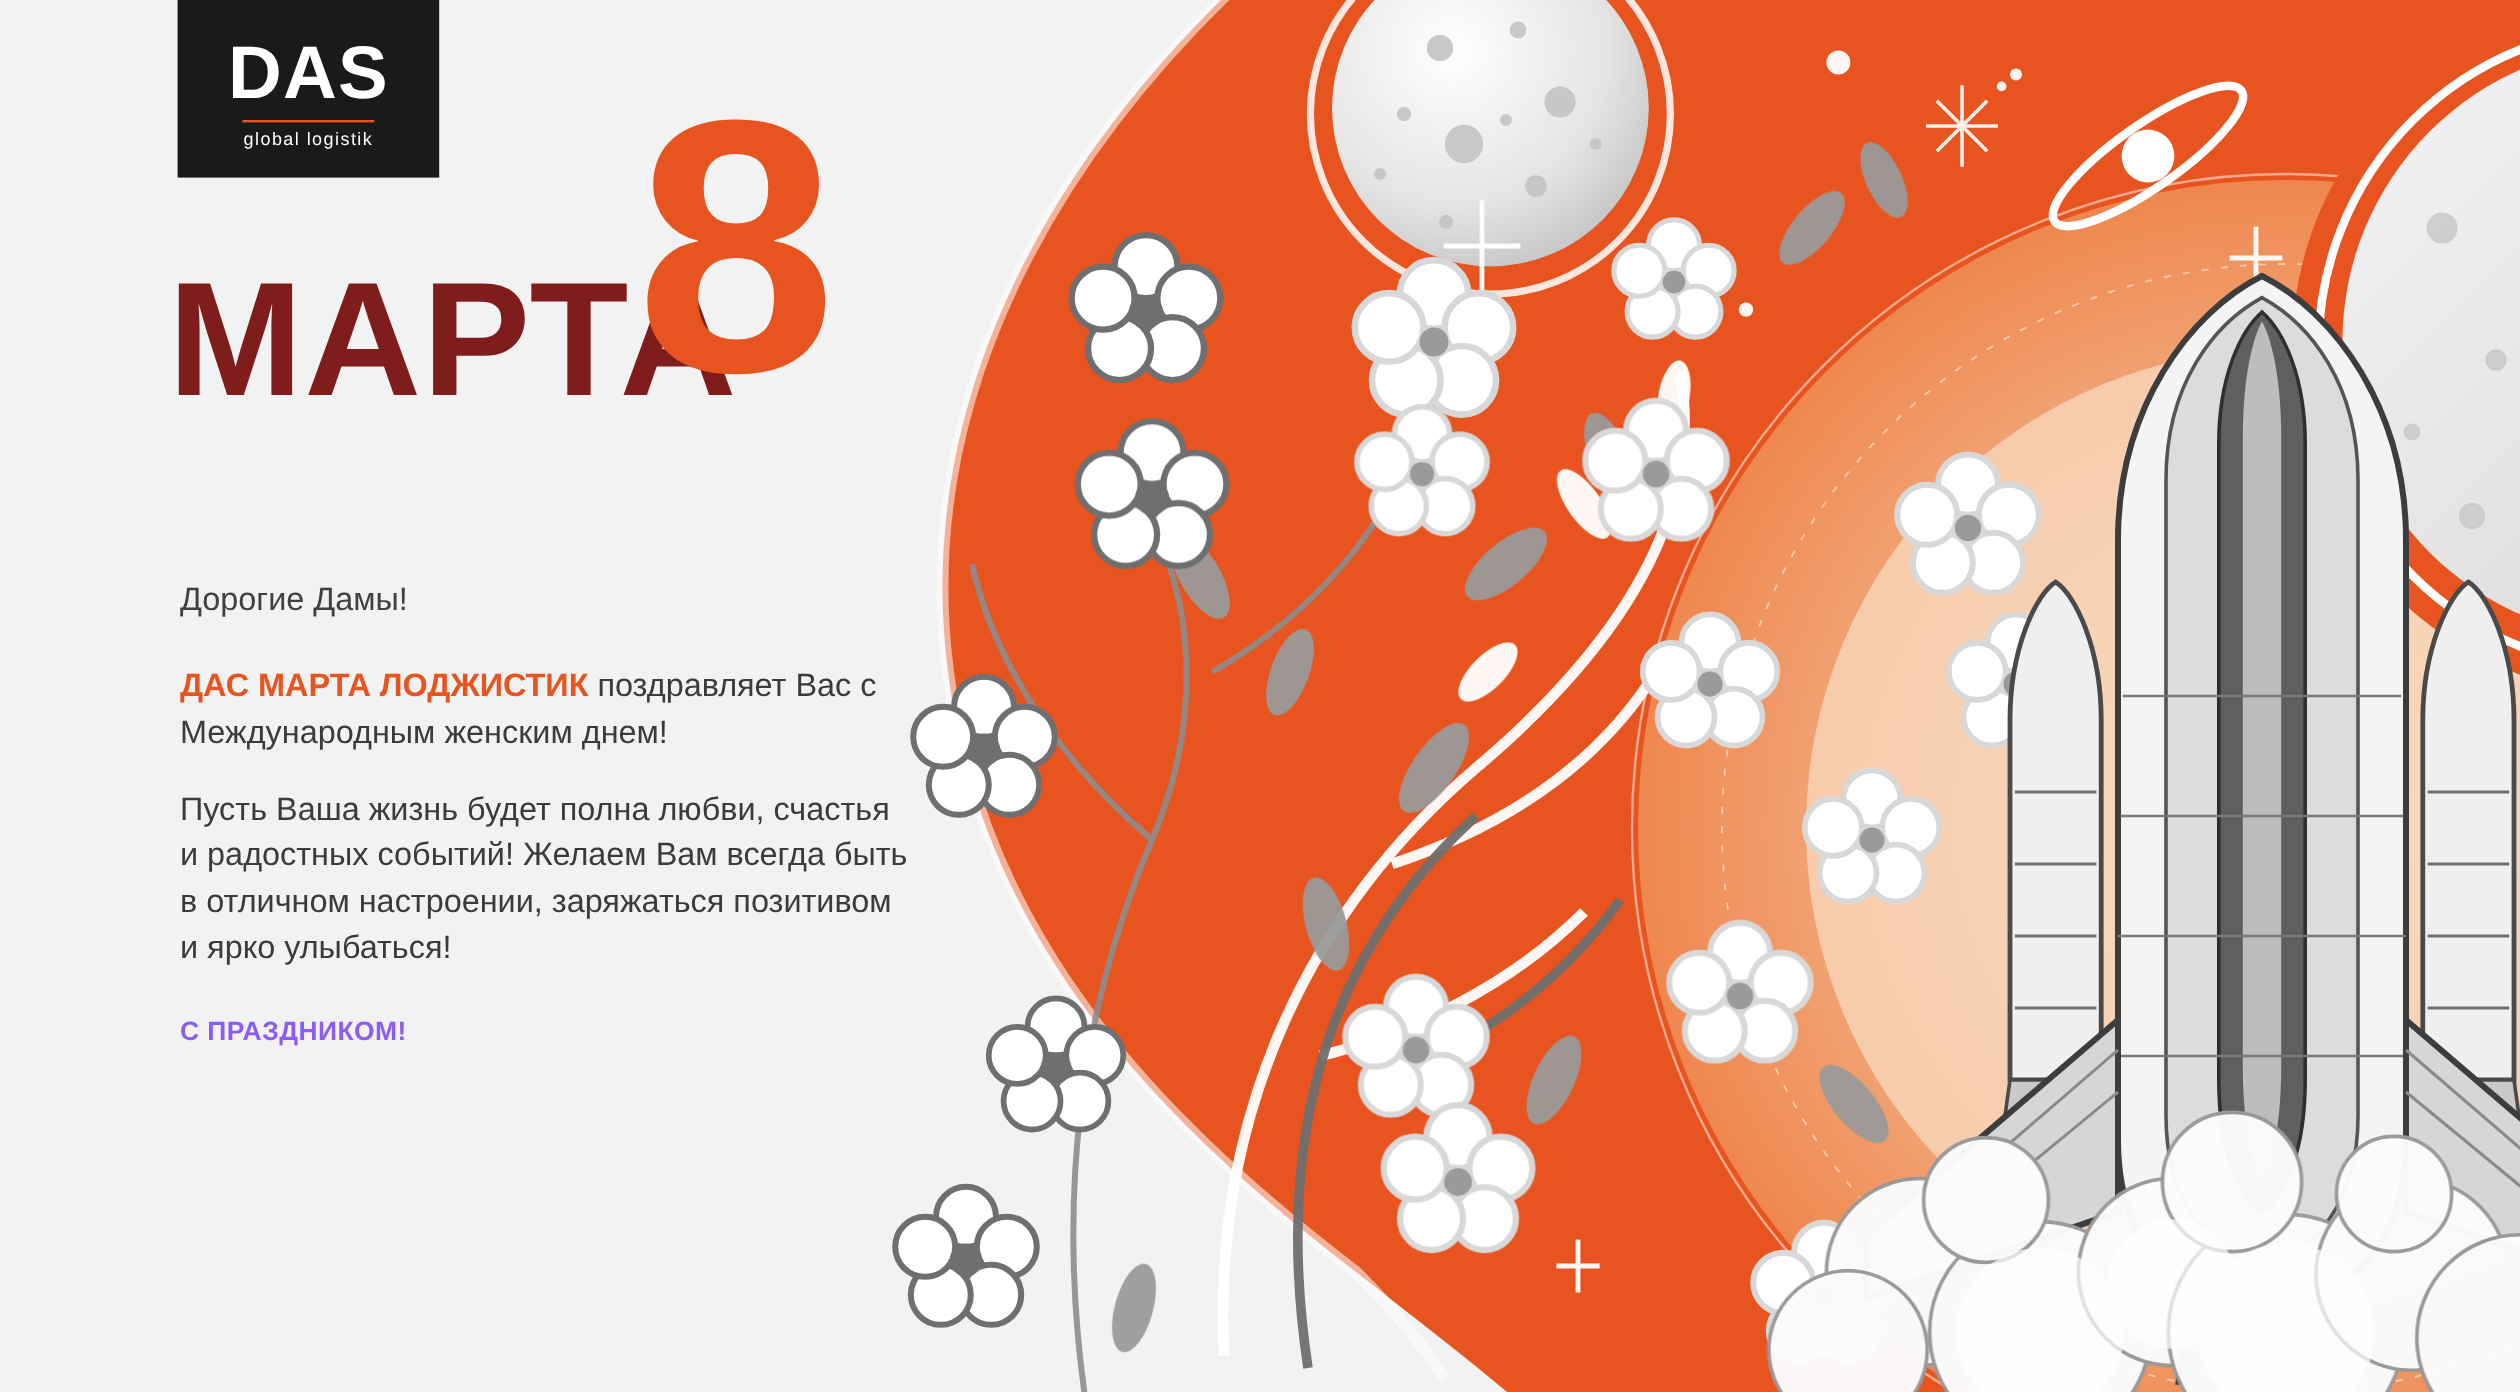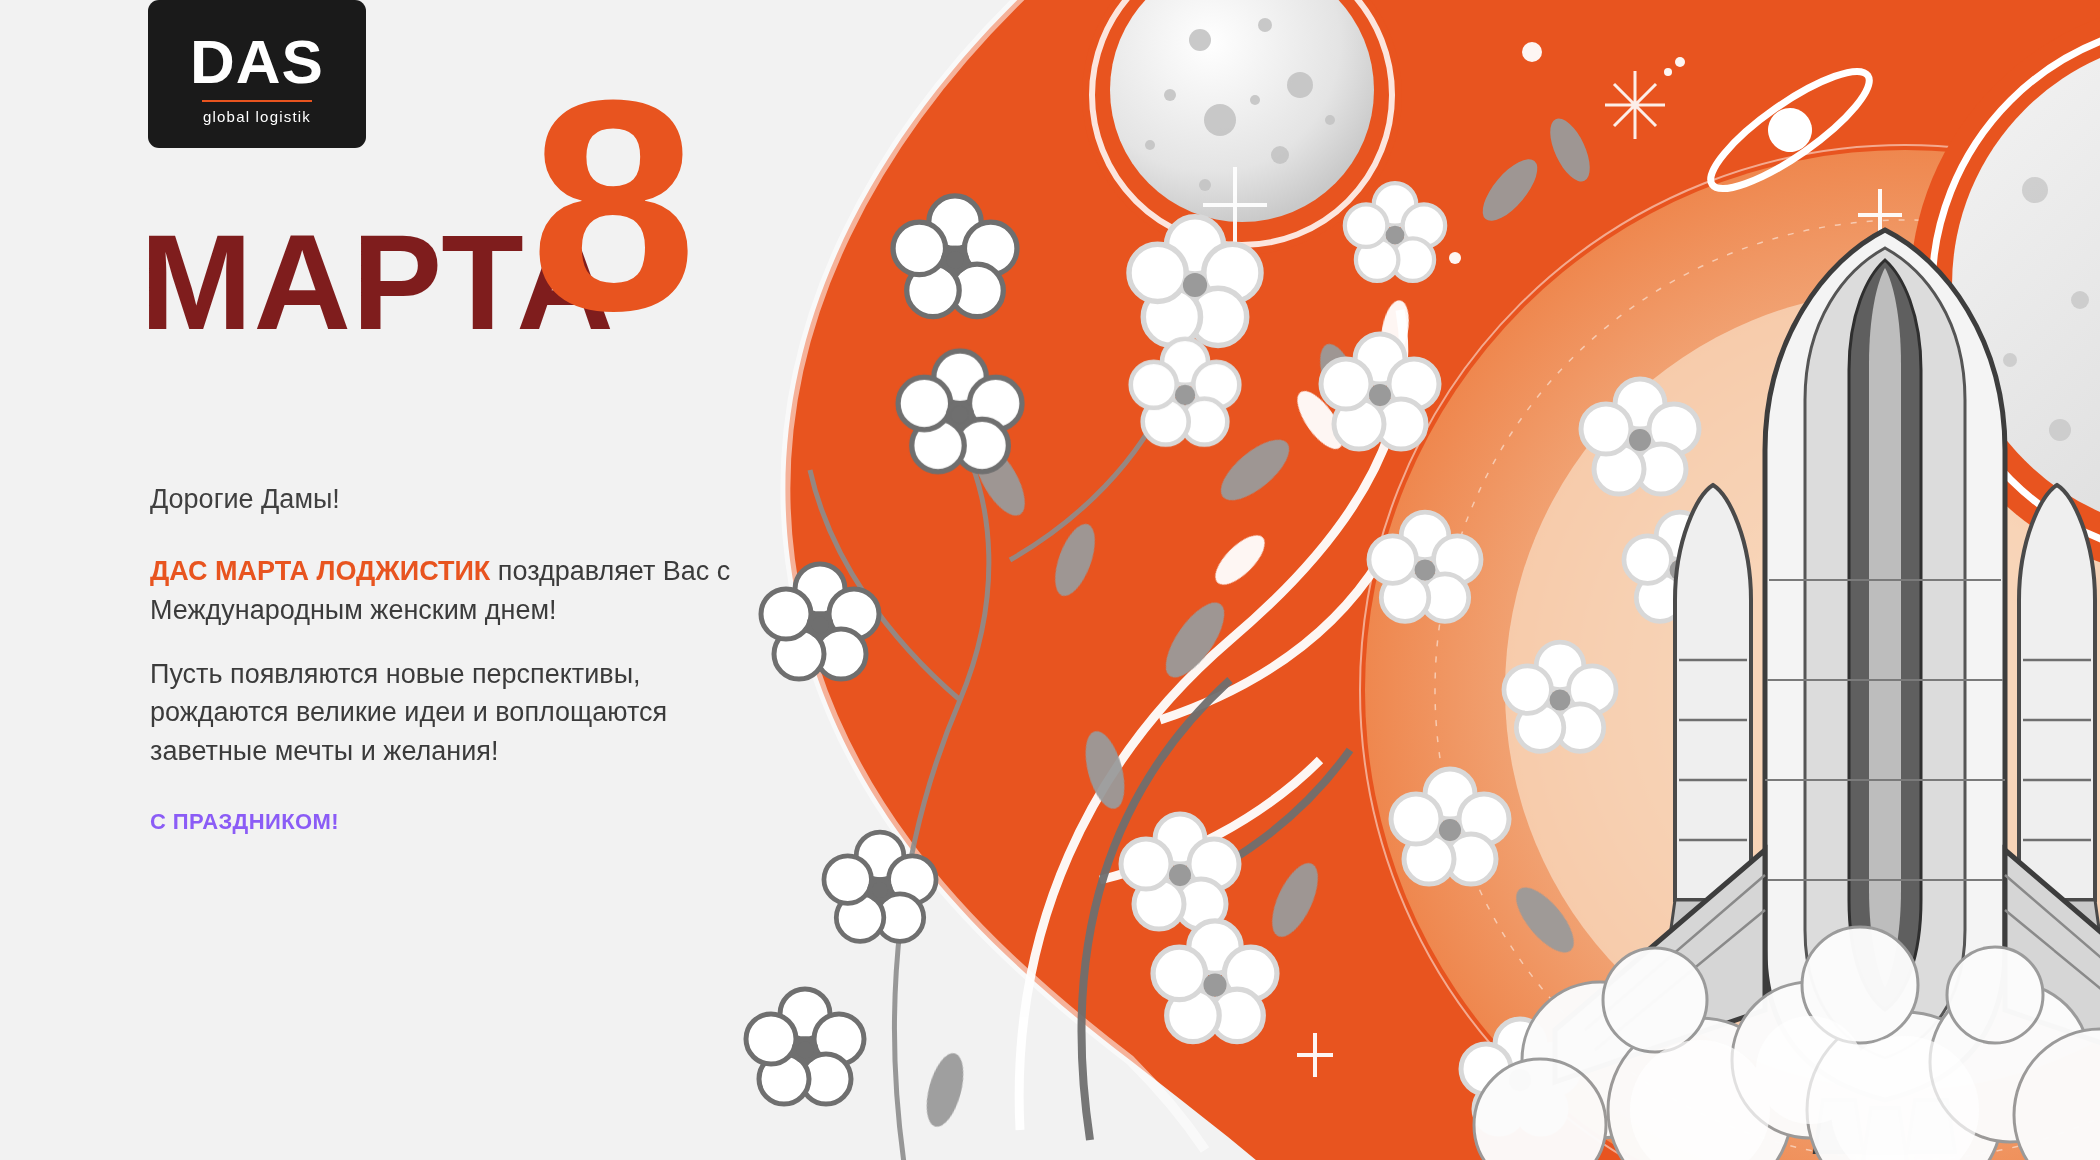--- a/index.html
+++ b/index.html
@@ -45,7 +45,6 @@
     justify-content: center;
     box-sizing: border-box;
     padding-top: 8px;
-    border-radius: 11px;
   }
   #logo-text {
     color: #ffffff;

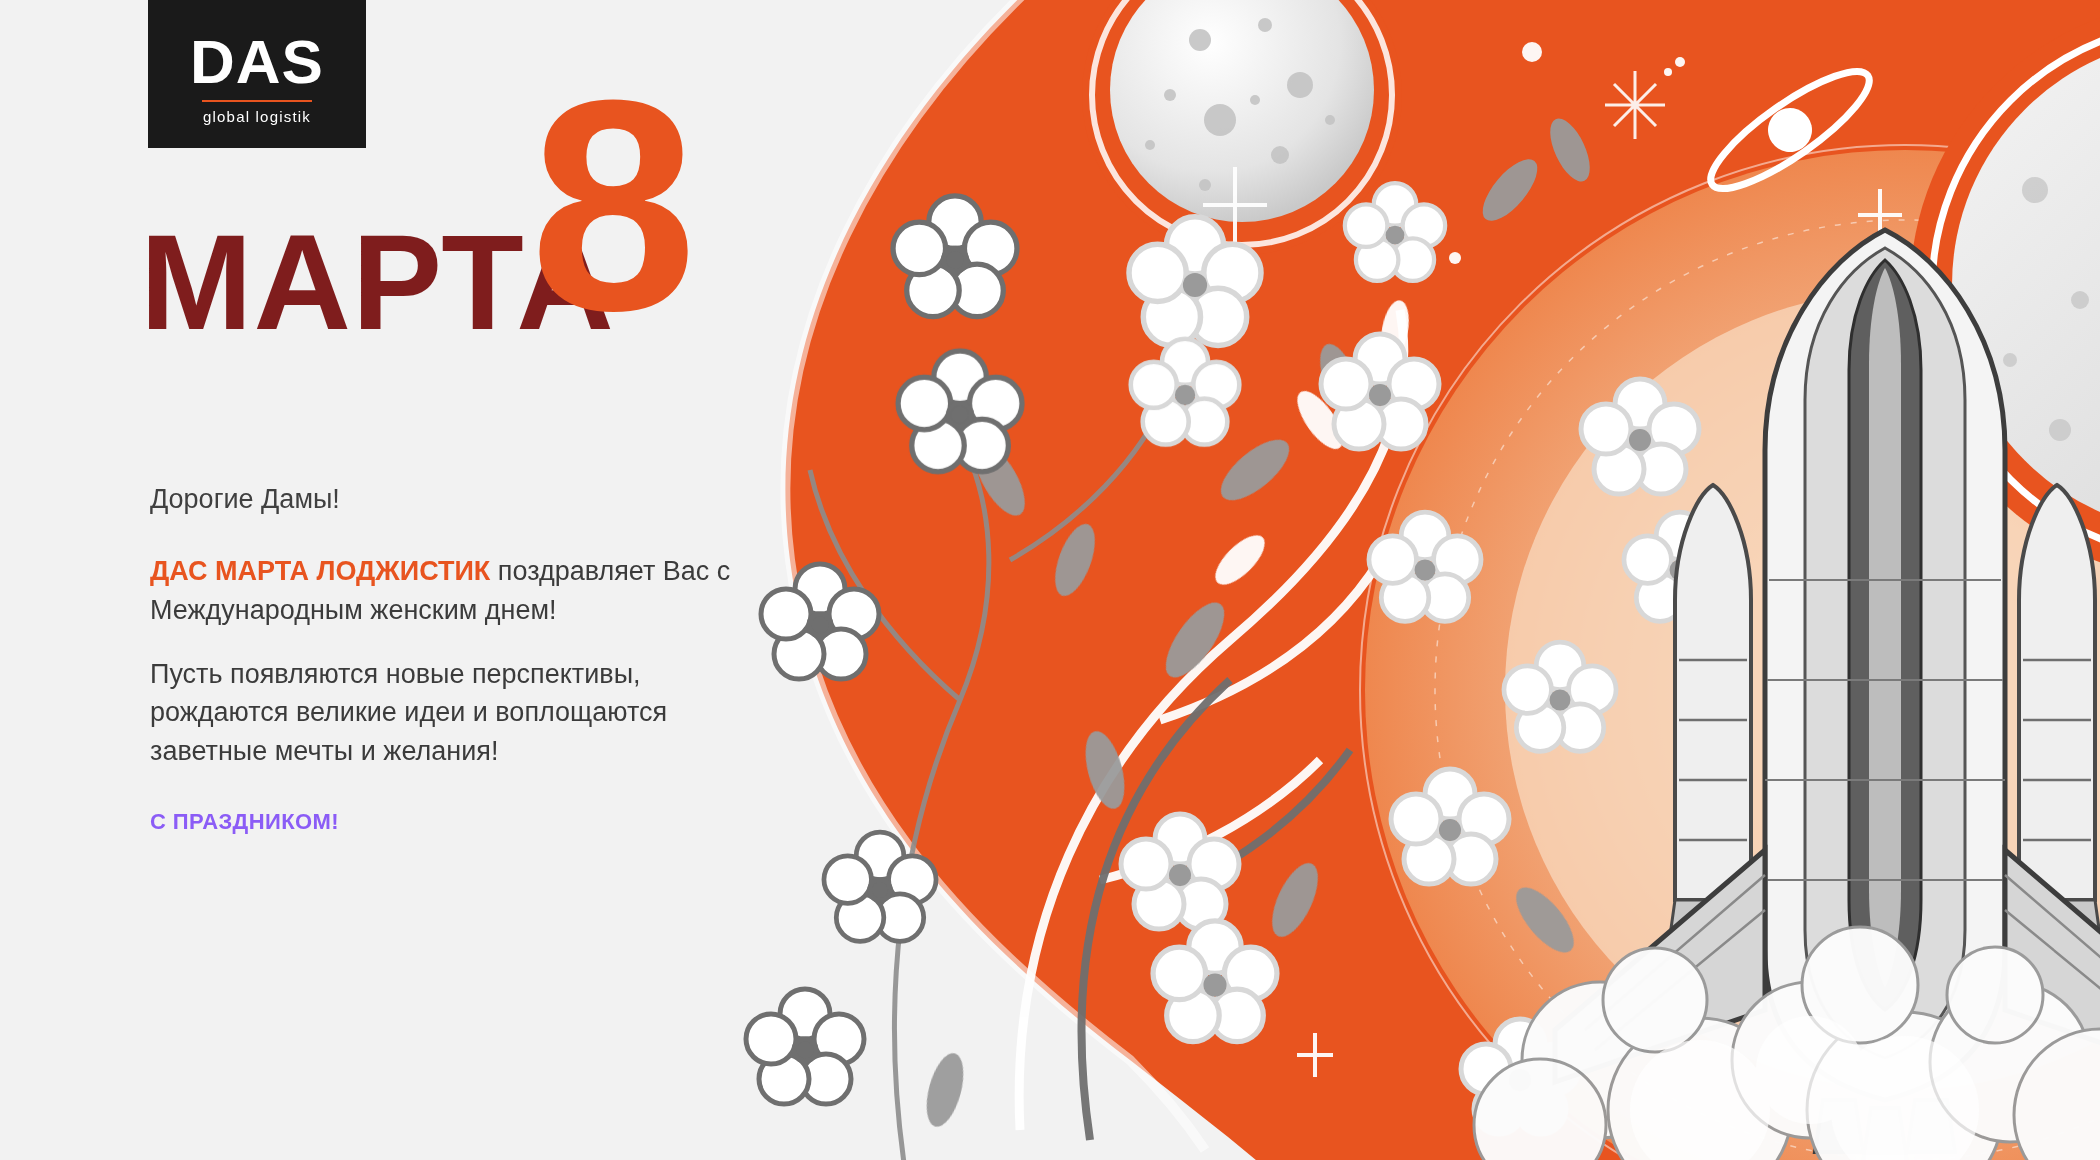--- a/index.html
+++ b/index.html
@@ -480,6 +480,7 @@
       <span class="company">ДАС МАРТА ЛОДЖИСТИК</span><span> поздравляет Вас с Международным женским днем!</span>
     </div>
 
+    <div class="para">Пусть Ваша жизнь будет полна любви, счастья и радостных событий! Желаем Вам всегда быть в отличном настроении, заряжаться позитивом и ярко улыбаться!</div>
 
     <div class="para">Пусть появляются новые перспективы, рождаются великие идеи и воплощаются заветные мечты и желания!</div>
 

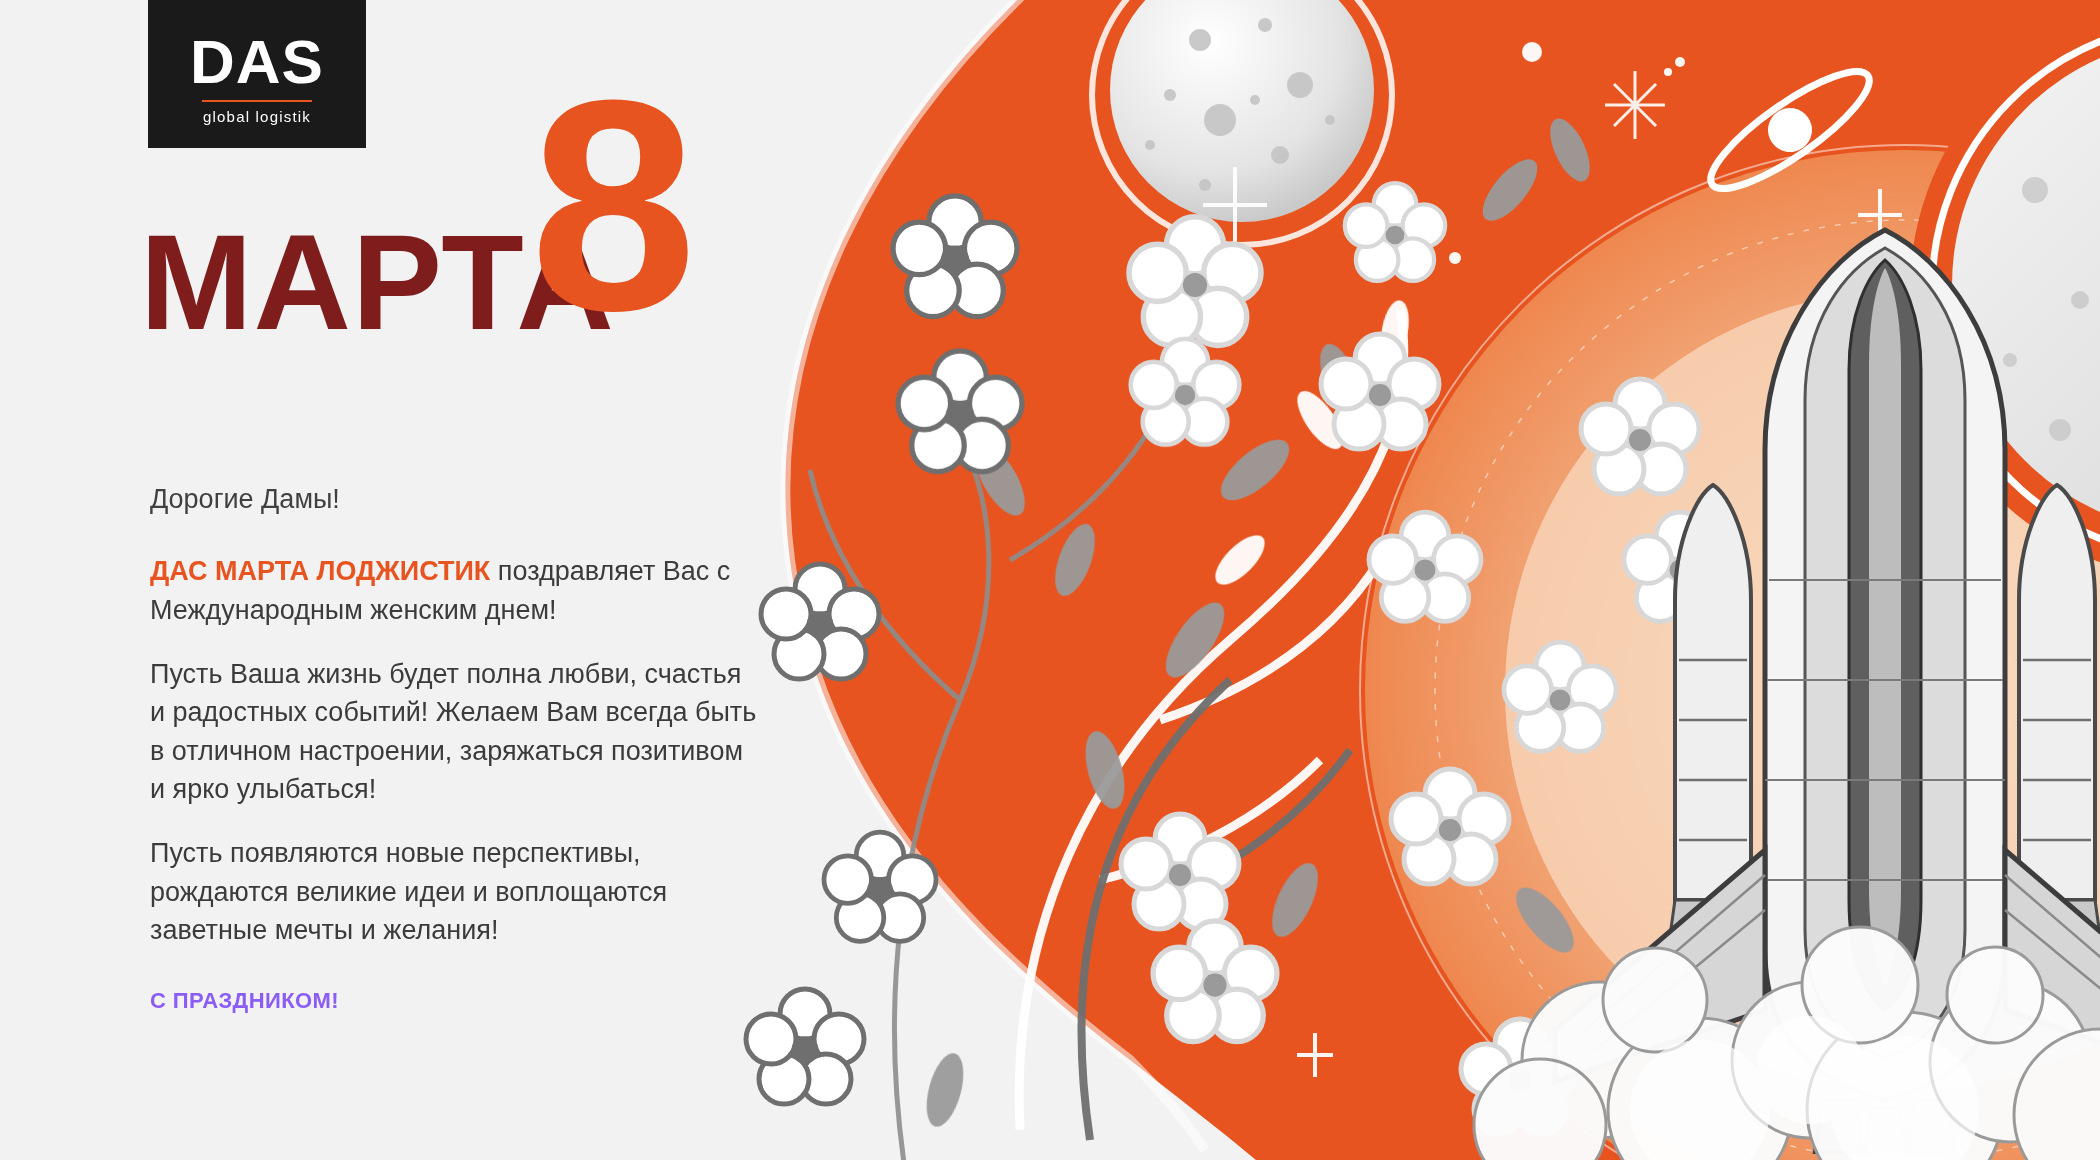--- a/index.html
+++ b/index.html
@@ -482,7 +482,6 @@
 
     <div class="para">Пусть Ваша жизнь будет полна любви, счастья и радостных событий! Желаем Вам всегда быть в отличном настроении, заряжаться позитивом и ярко улыбаться!</div>
 
-    <div class="para">Пусть появляются новые перспективы, рождаются великие идеи и воплощаются заветные мечты и желания!</div>
 
     <div id="celebrate">С ПРАЗДНИКОМ!</div>
   </div>

